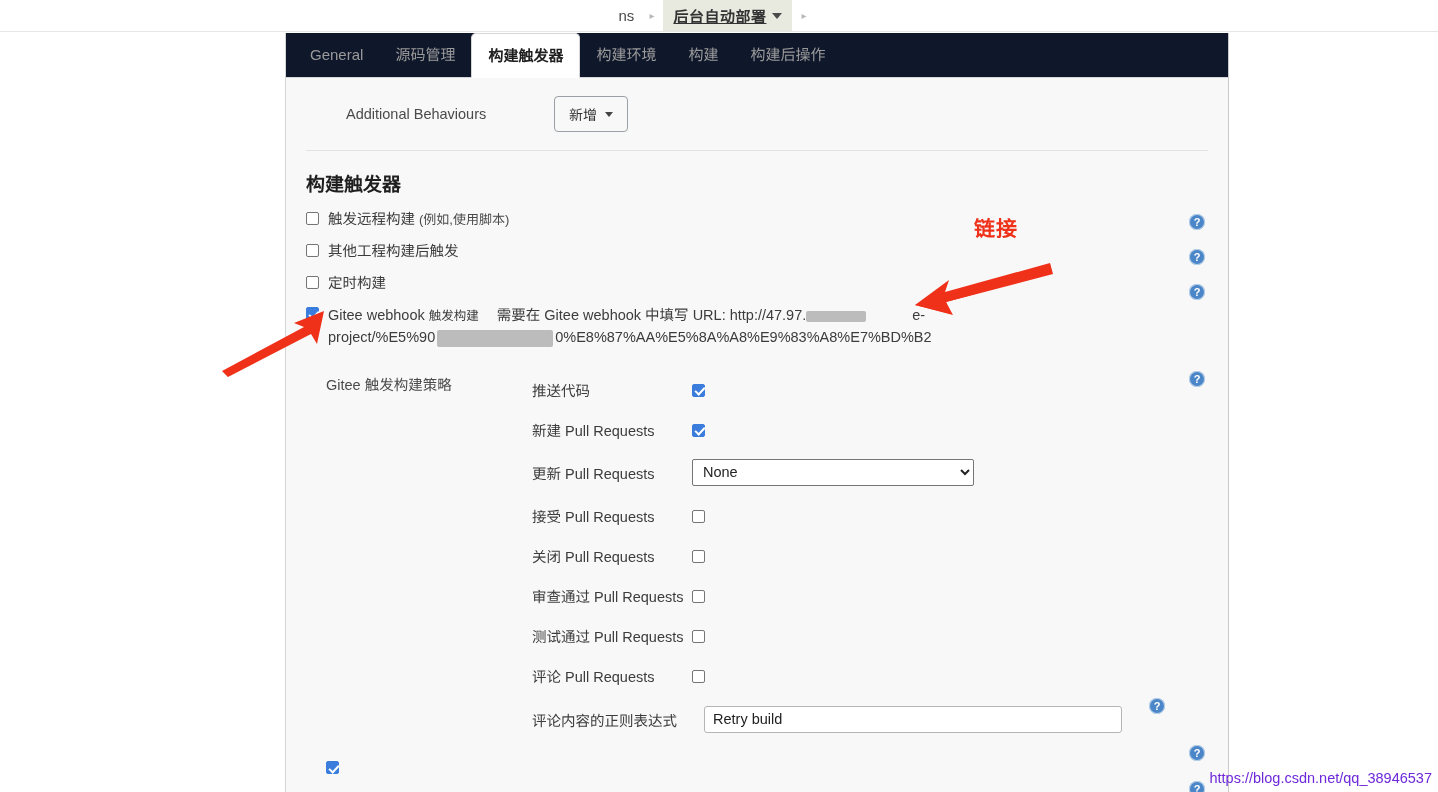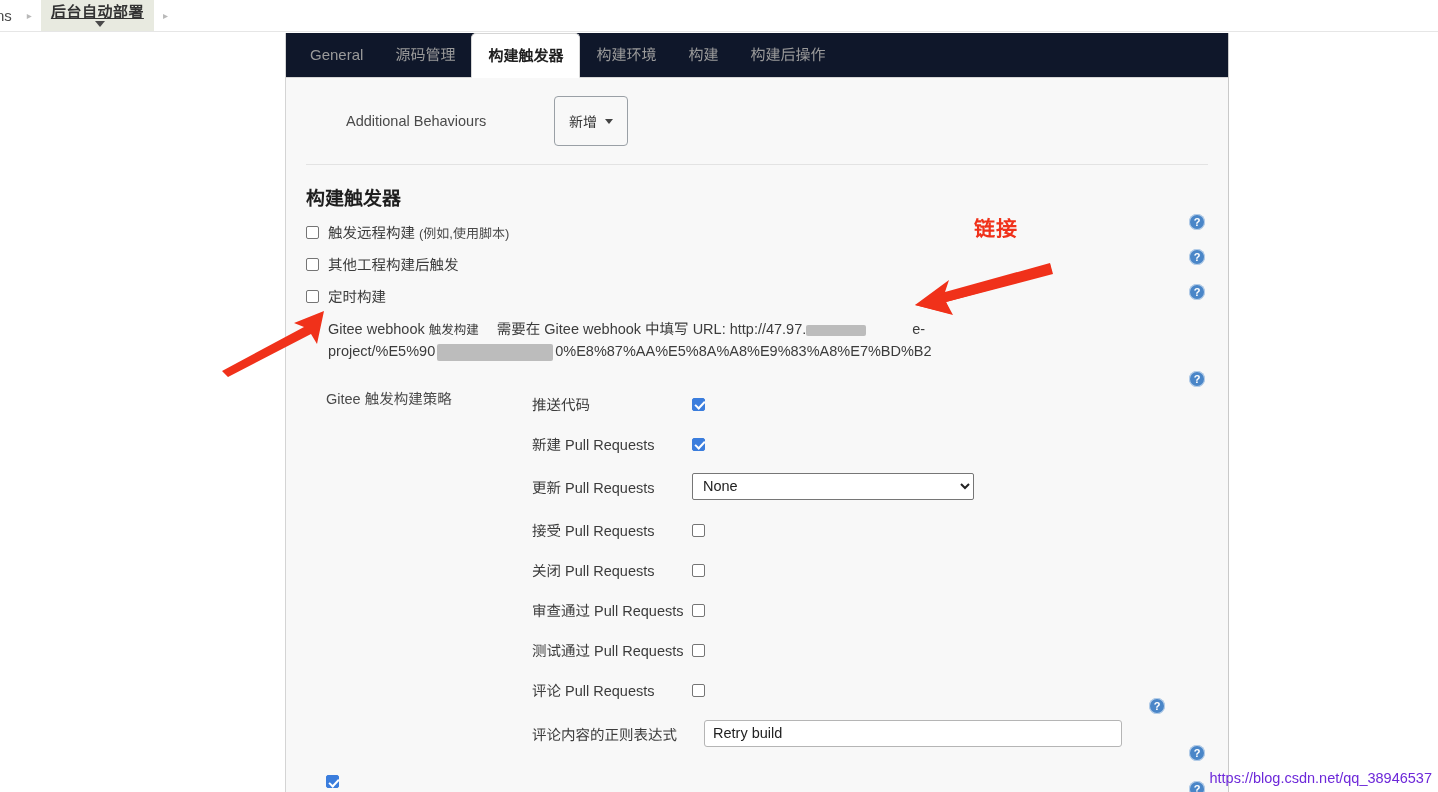--- a/index.html
+++ b/index.html
@@ -28,6 +28,7 @@
     border-bottom: 1px solid #e6e6e6;
     display: flex;
     align-items: center;
+    justify-content: center;
   }
   .crumb {
     font-size: 15px;

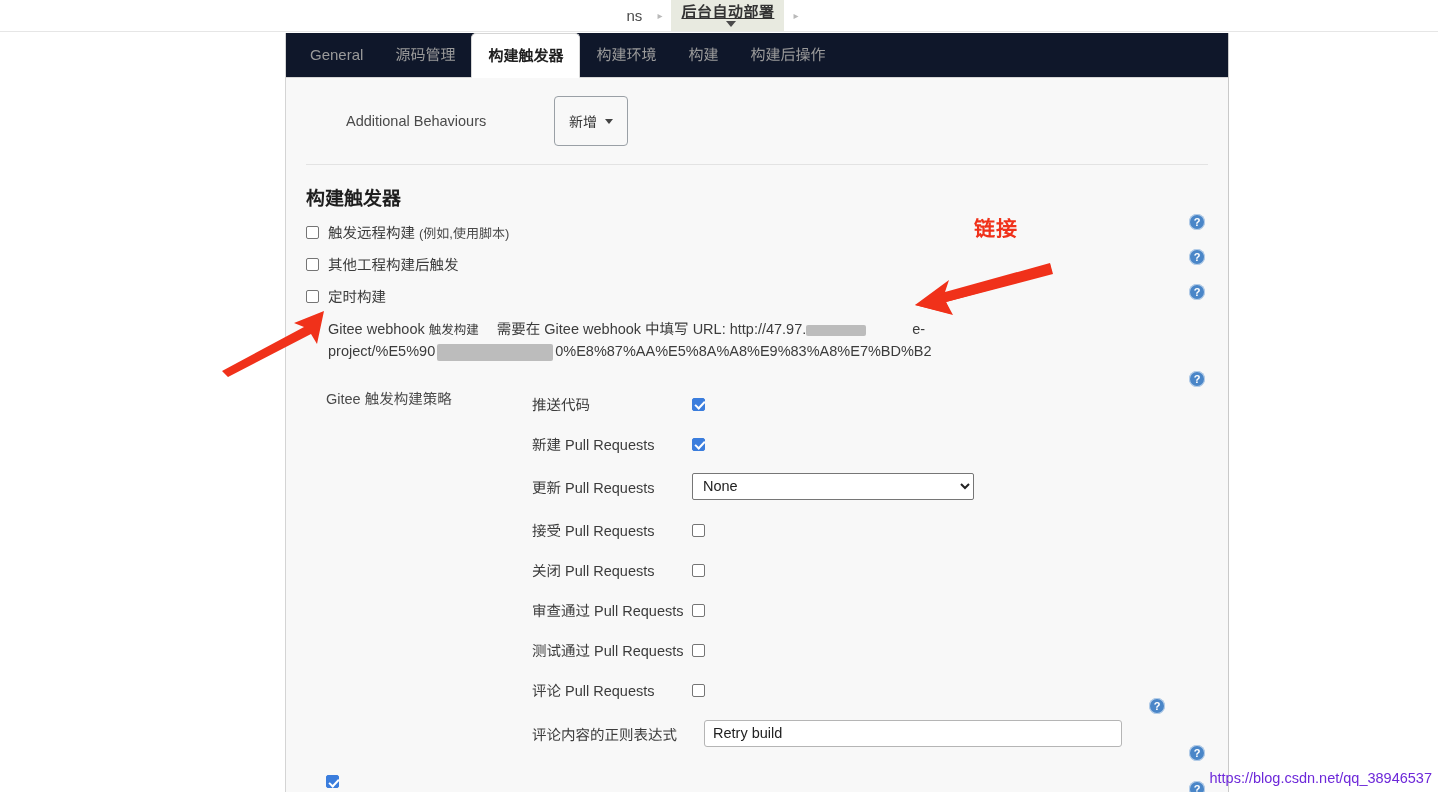--- a/index.html
+++ b/index.html
@@ -53,7 +53,6 @@
     align-items: center;
     padding: 0 10px 0 10px;
     box-sizing: border-box;
-    flex-direction: column;
   }
   .crumb-active .crumb-label {
     font-weight: bold;

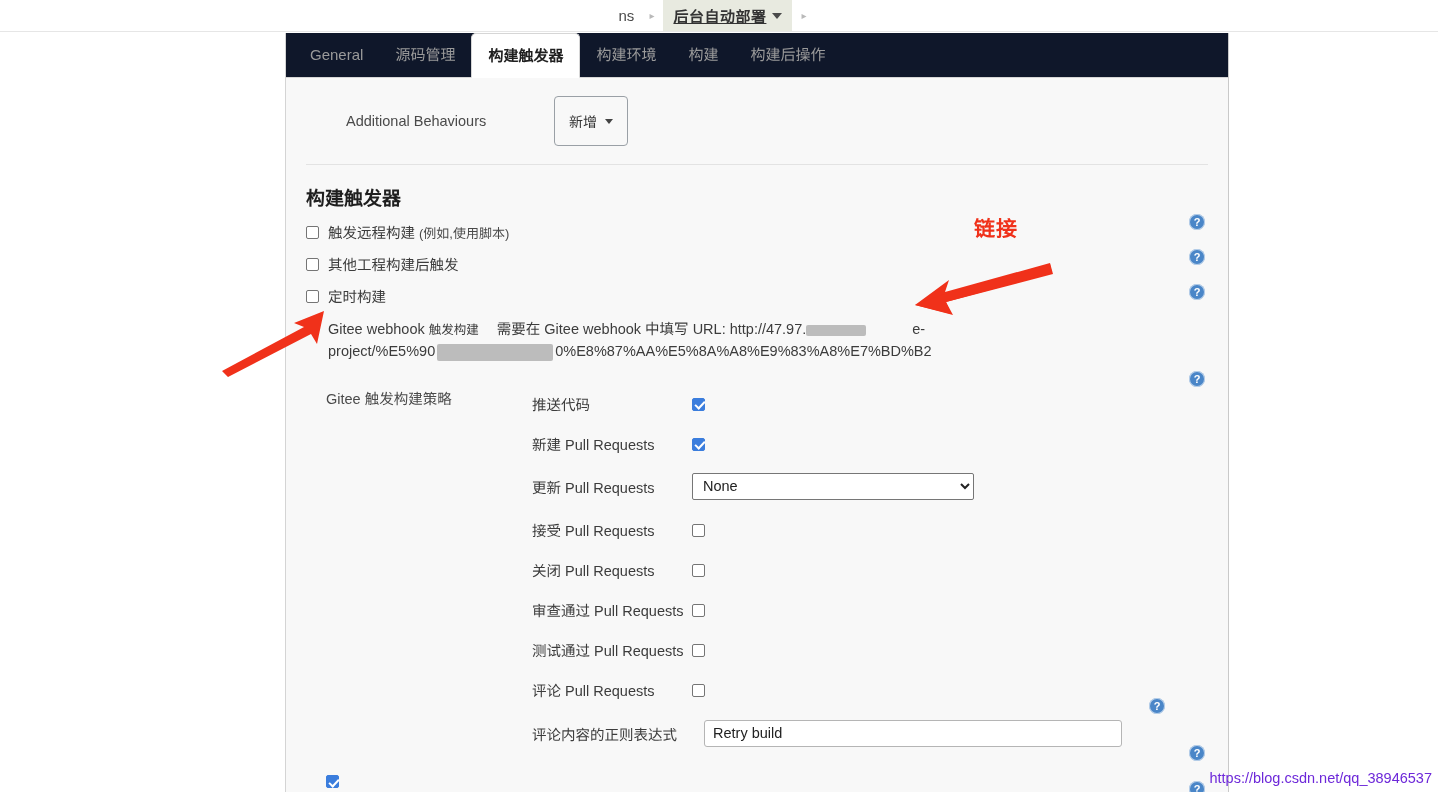--- a/index.html
+++ b/index.html
@@ -132,7 +132,7 @@
     background: #f8f8f8;
     border: 1px solid #9aa0a6;
     border-radius: 4px;
-    padding: 14px 14px;
+    padding: 7px 14px;
     font-size: 14px;
     color: #333;
     cursor: pointer;

